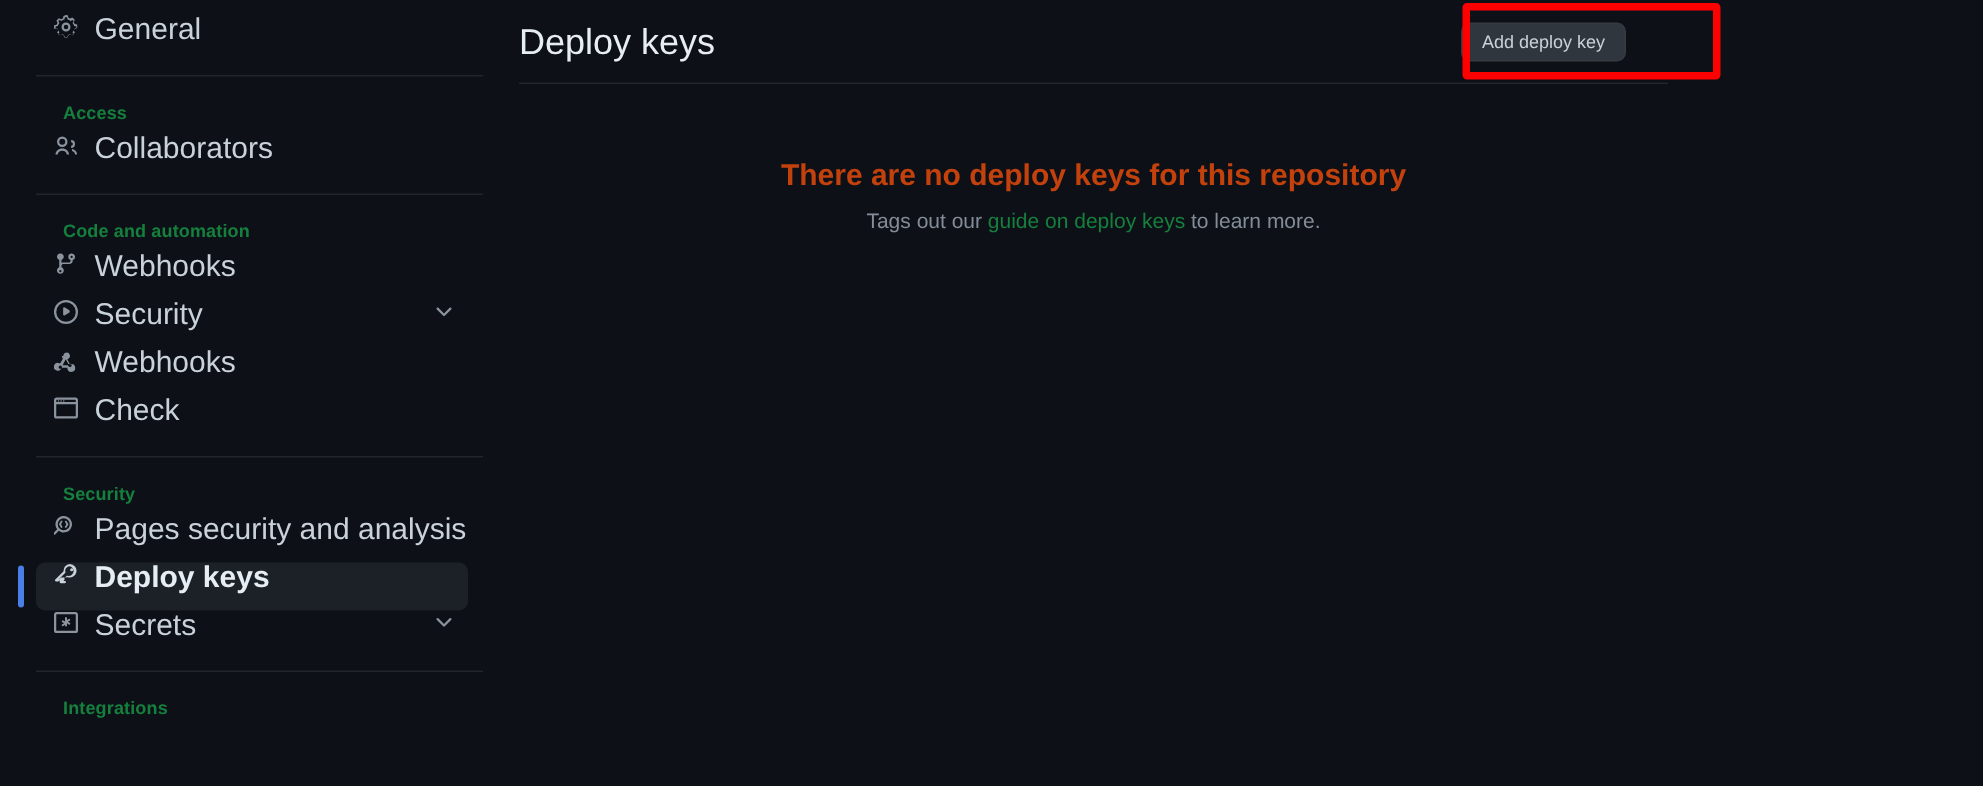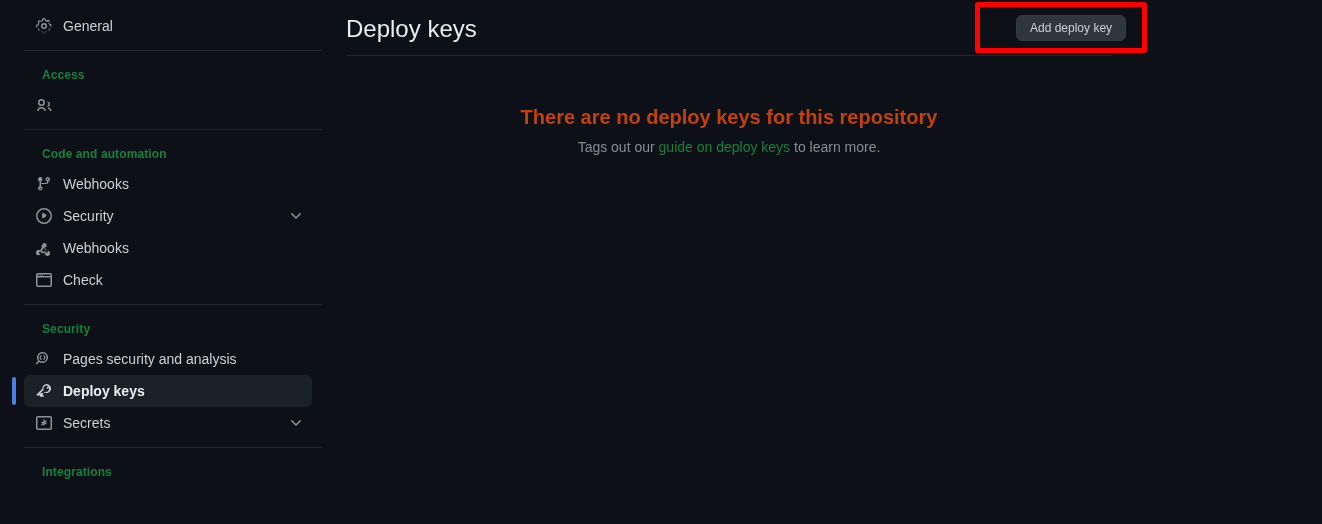--- a/index.html
+++ b/index.html
@@ -33,13 +33,13 @@
   .nav-item {
     position: relative;
     display: flex;
-    align-items: center;
+    align-items: flex-start;
     height: 32px;
     margin: 0 34px 0 24px;
     padding: 0 8px 0 12px;
     border-radius: 6px;
     color: #c9d1d9;
-    font-size: 14px;
+    font-size: 20px;
     cursor: pointer;
     white-space: nowrap;
   }

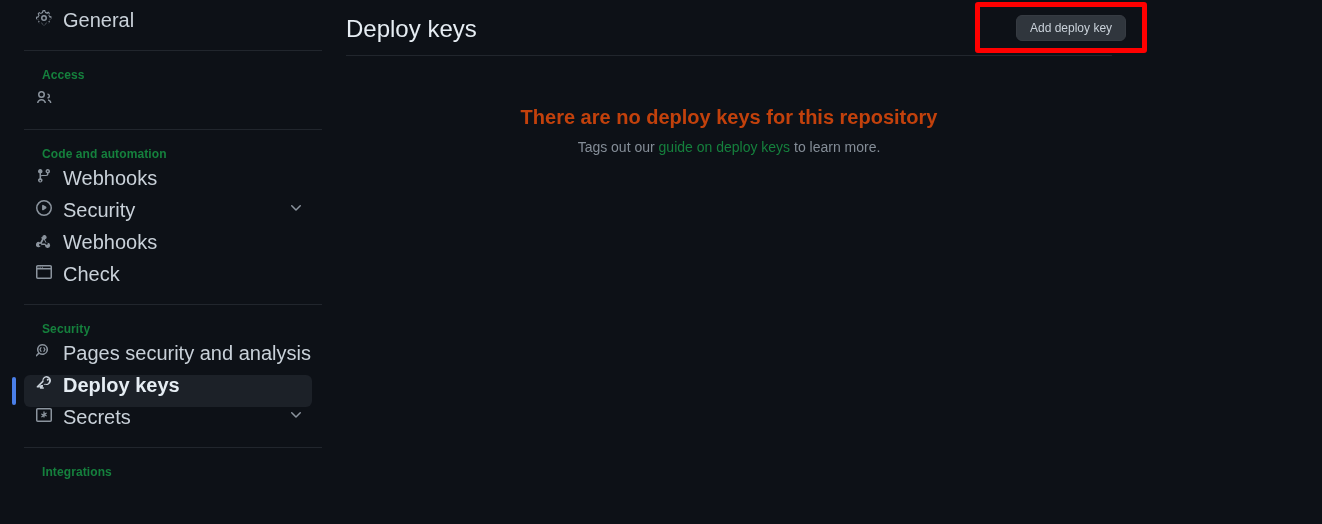--- a/index.html
+++ b/index.html
@@ -124,7 +124,7 @@
 
   .add-btn {
     position: absolute;
-    left: 670px;
+    left: 628px;
     top: 15px;
     height: 26px;
     padding: 0 13px;

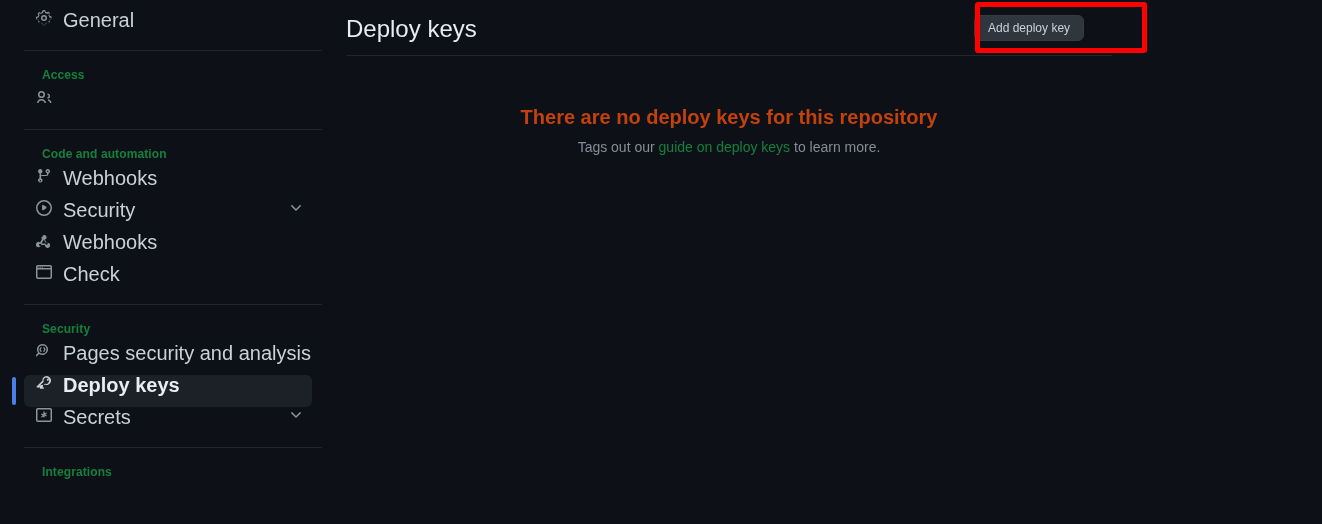--- a/index.html
+++ b/index.html
@@ -200,6 +200,7 @@
             <path d="M5.5 3.5a2 2 0 1 1 0 4 2 2 0 0 1 0-4Zm0-1.5a3.5 3.5 0 1 0 0 7 3.5 3.5 0 0 0 0-7ZM1 14c0-2.2 2-4 4.5-4S10 11.8 10 14H8.5c0-1.4-1.3-2.5-3-2.5s-3 1.1-3 2.5H1Zm10.4-9.6a2.6 2.6 0 0 1 0 5.2v-1.4a1.2 1.2 0 0 0 0-2.4V4.4Zm.6 5.9c1.9.3 3.4 1.8 3.4 3.7h-1.4c0-1.1-.9-2-2-2.3v-1.4Z"></path>
           </svg>
         </span>
+        <span class="label">Collaborators</span>
       </div>
       <div class="divider"></div>
       <div class="group-title">Code and automation</div>

